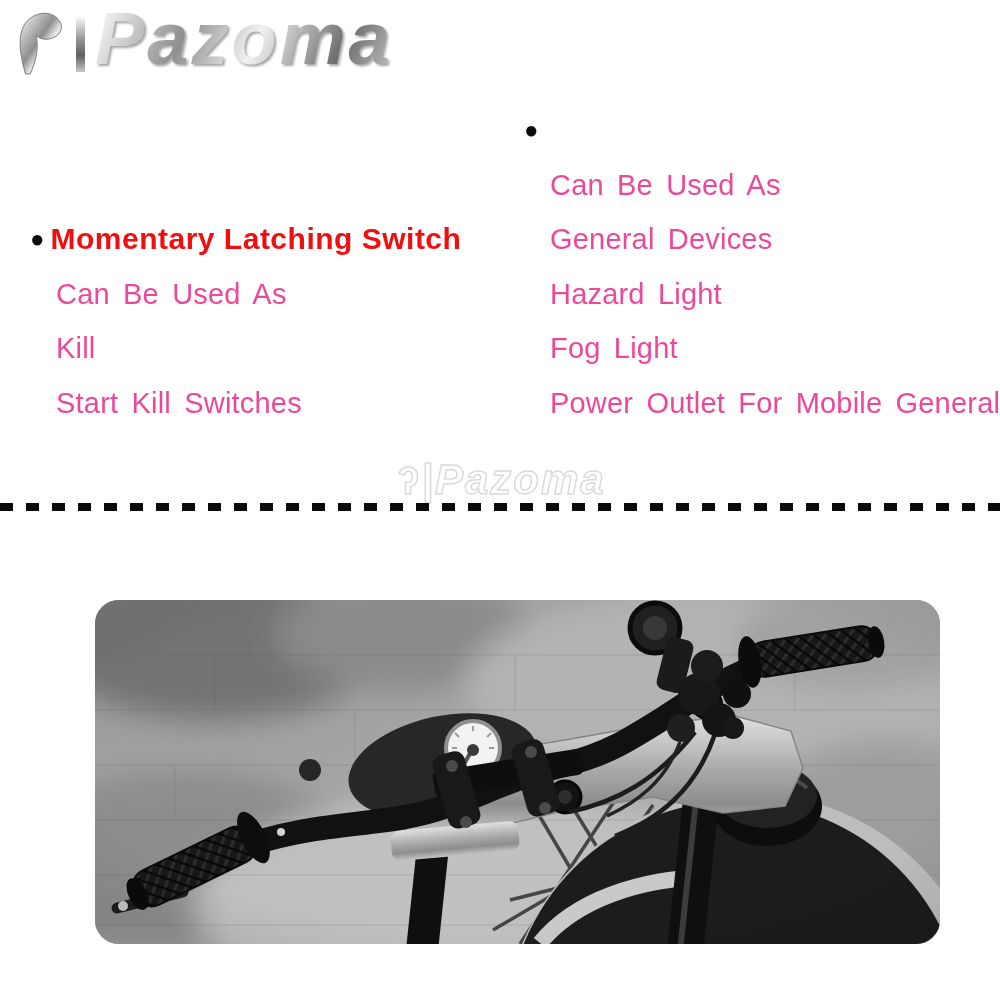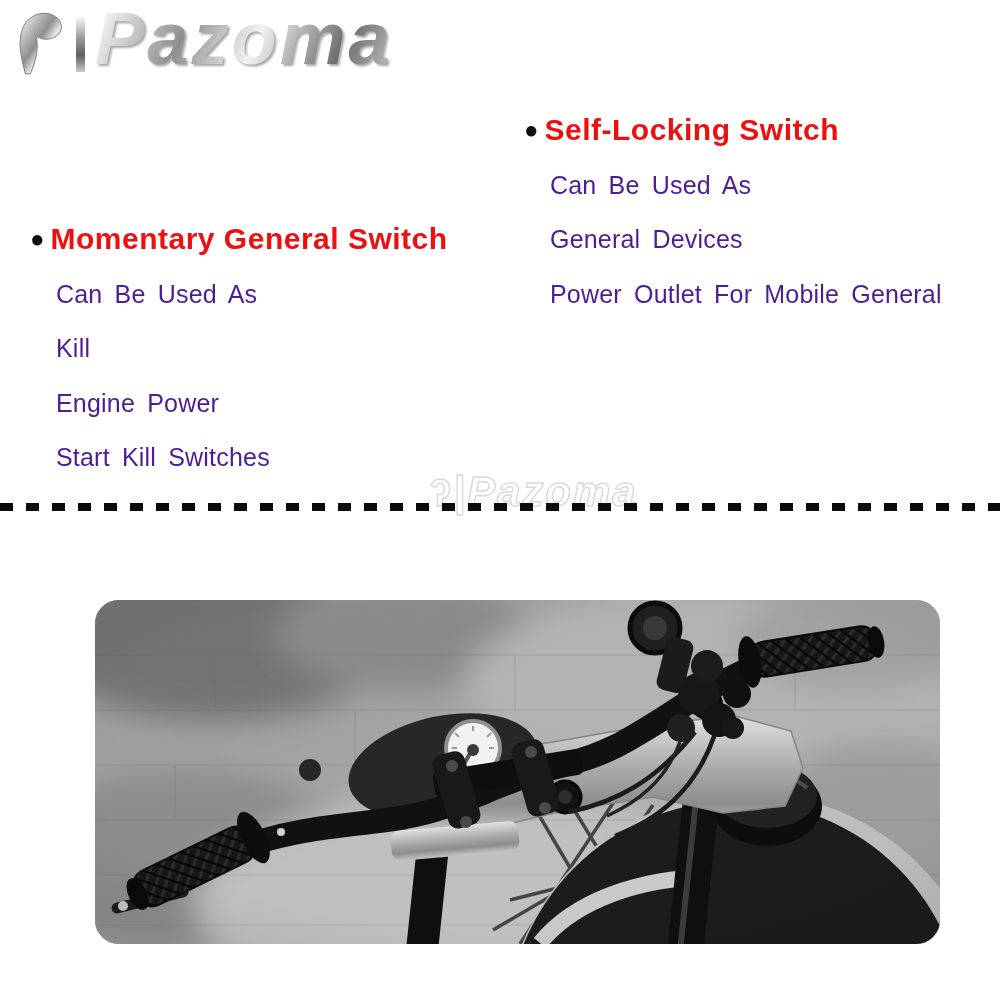--- a/index.html
+++ b/index.html
@@ -98,7 +98,6 @@
 <div class="col col-right">
   <div class="heading-row">
     <span class="bullet">●</span>
-    <span class="heading">Self-Locking Switch</span>
   </div>
   <div class="feature-list">
     <div class="feature-item">Can Be Used As</div>

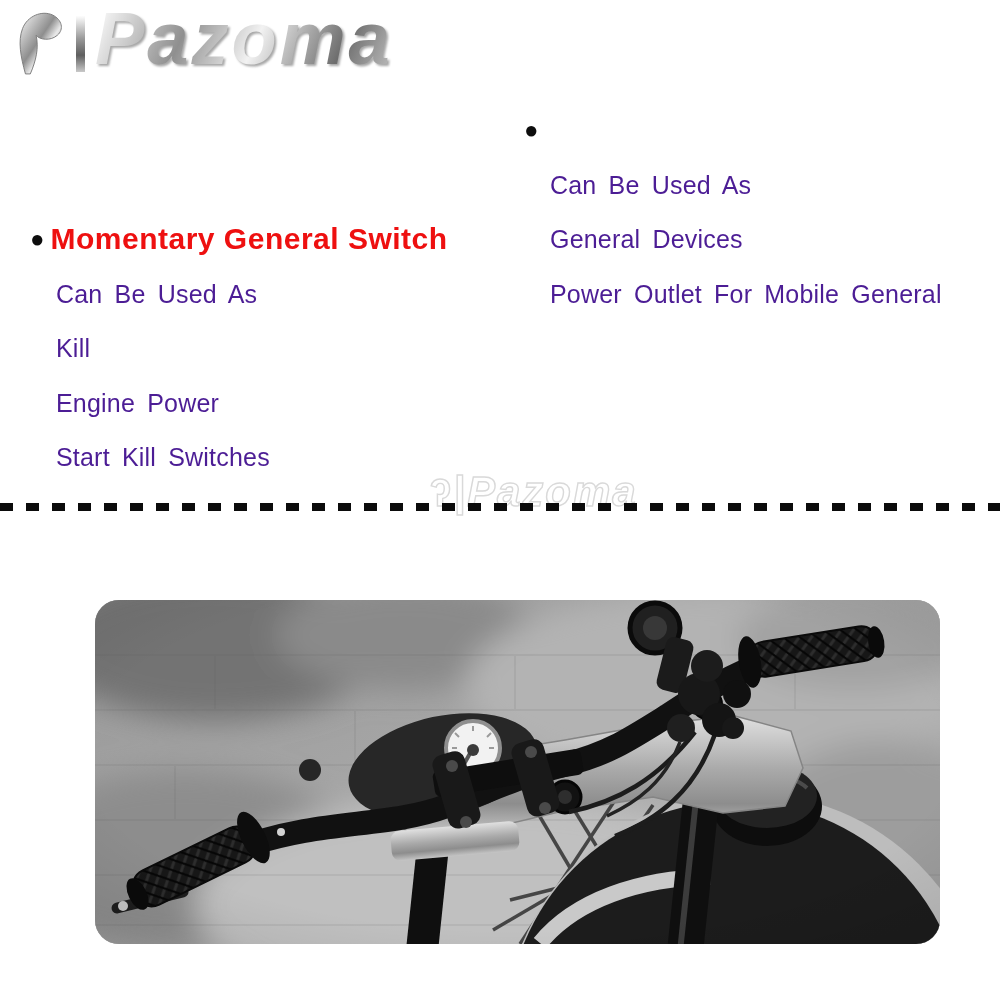--- a/index.html
+++ b/index.html
@@ -38,7 +38,7 @@
   .feature-list { margin-top:10px; }
   .feature-item {
     height:54.5px; display:flex; align-items:center;
-    padding-left:26px; font-size:25px; color:#4c1d95;
+    padding-left:26px; font-size:29px; color:#ec4899;
     letter-spacing:0.2px; word-spacing:5px; white-space:nowrap;
   }
 

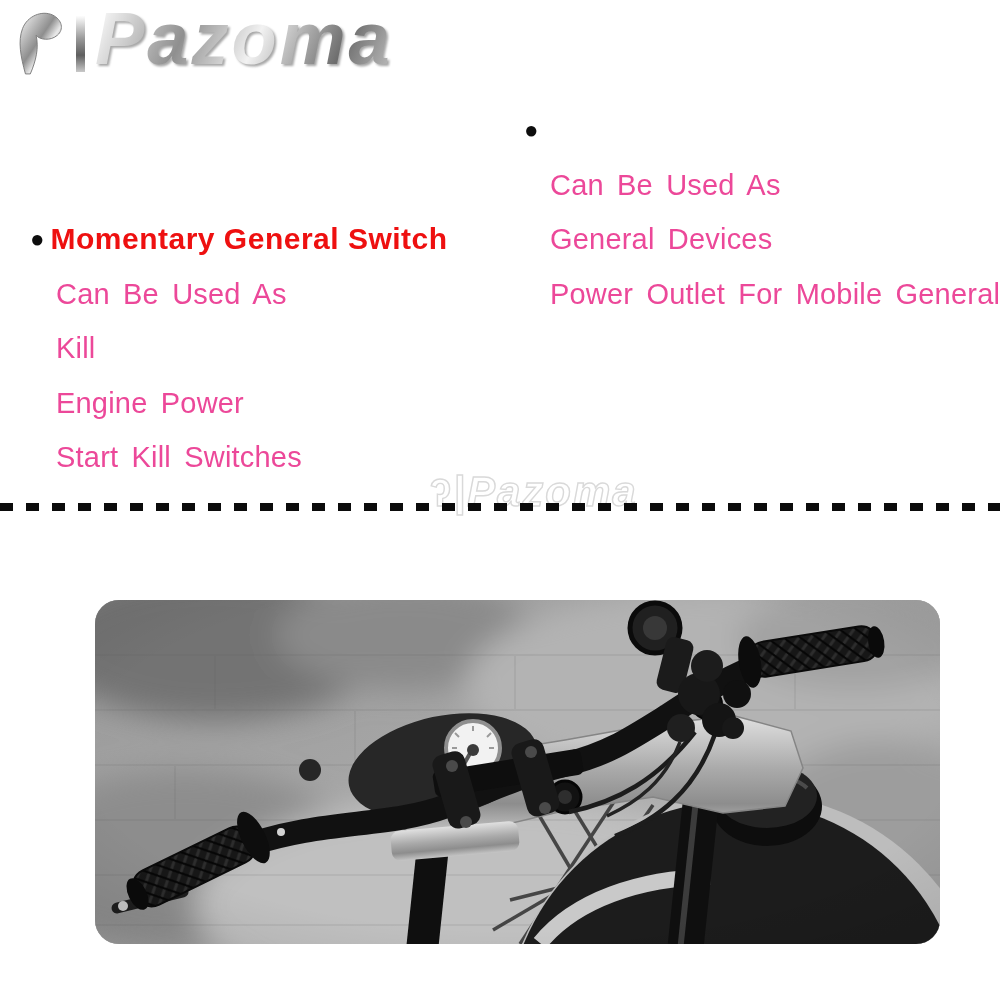--- a/index.html
+++ b/index.html
@@ -85,7 +85,7 @@
 <div class="col col-left">
   <div class="heading-row">
     <span class="bullet">●</span>
-    <span class="heading">Momentary General Switch</span>
+    <span class="heading">Momentary Latching Switch</span>
   </div>
   <div class="feature-list">
     <div class="feature-item">Can Be Used As</div>

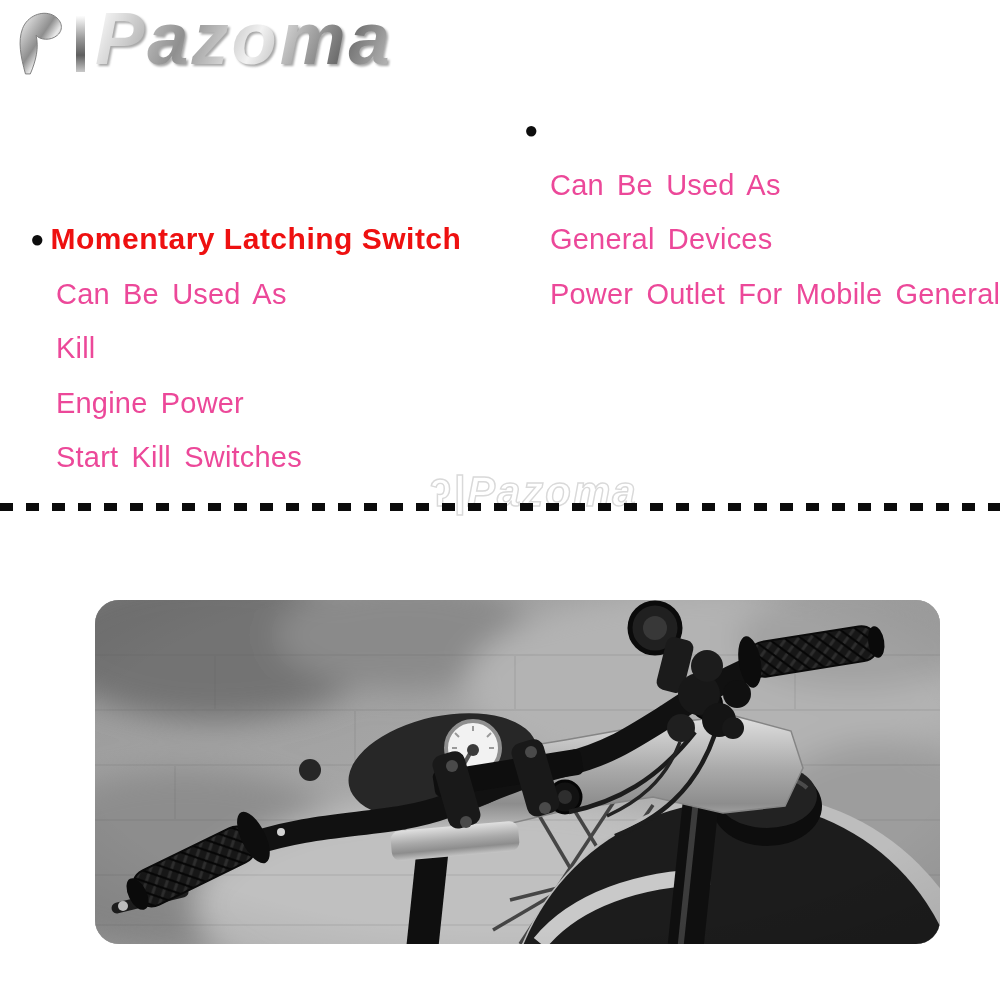--- a/index.html
+++ b/index.html
@@ -102,6 +102,7 @@
   <div class="feature-list">
     <div class="feature-item">Can Be Used As</div>
     <div class="feature-item">General Devices</div>
+    <div class="feature-item">Hazard Light</div>
     <div class="feature-item">Power Outlet For Mobile General</div>
   </div>
 </div>

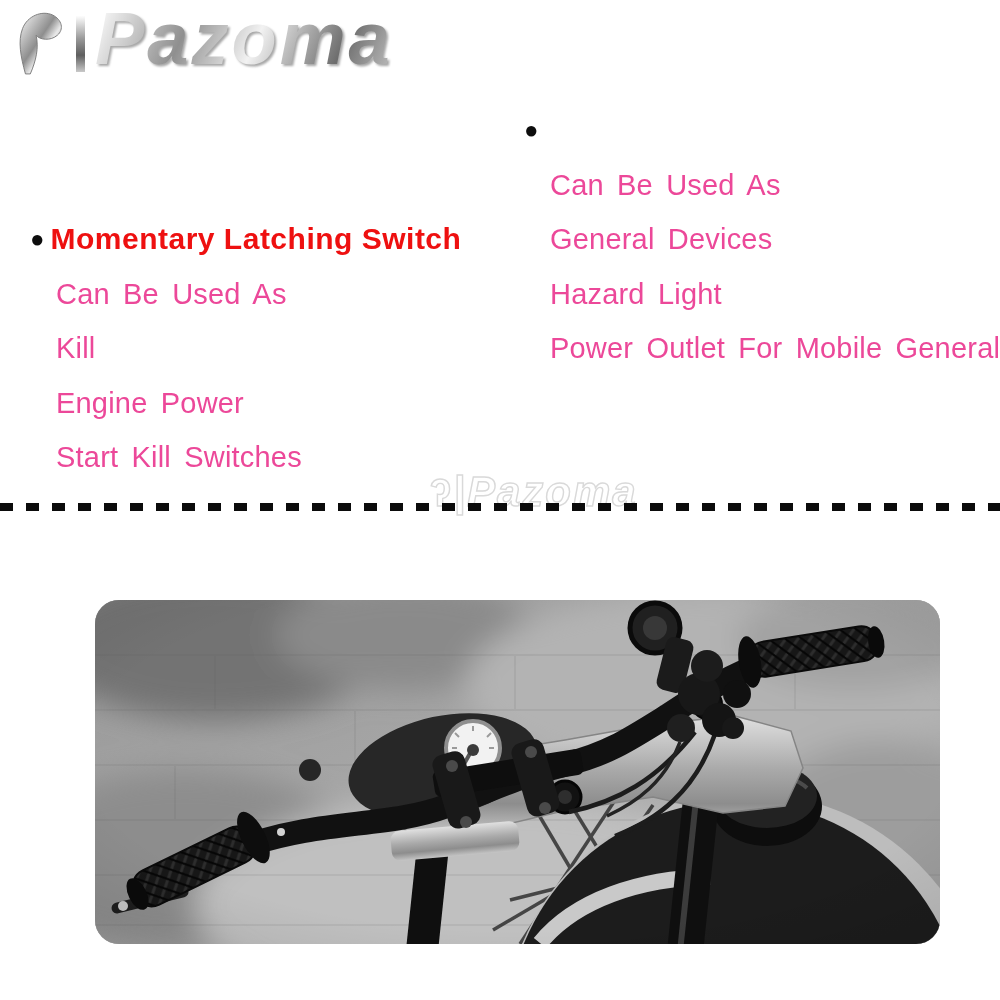--- a/index.html
+++ b/index.html
@@ -103,6 +103,7 @@
     <div class="feature-item">Can Be Used As</div>
     <div class="feature-item">General Devices</div>
     <div class="feature-item">Hazard Light</div>
+    <div class="feature-item">Fog Light</div>
     <div class="feature-item">Power Outlet For Mobile General</div>
   </div>
 </div>

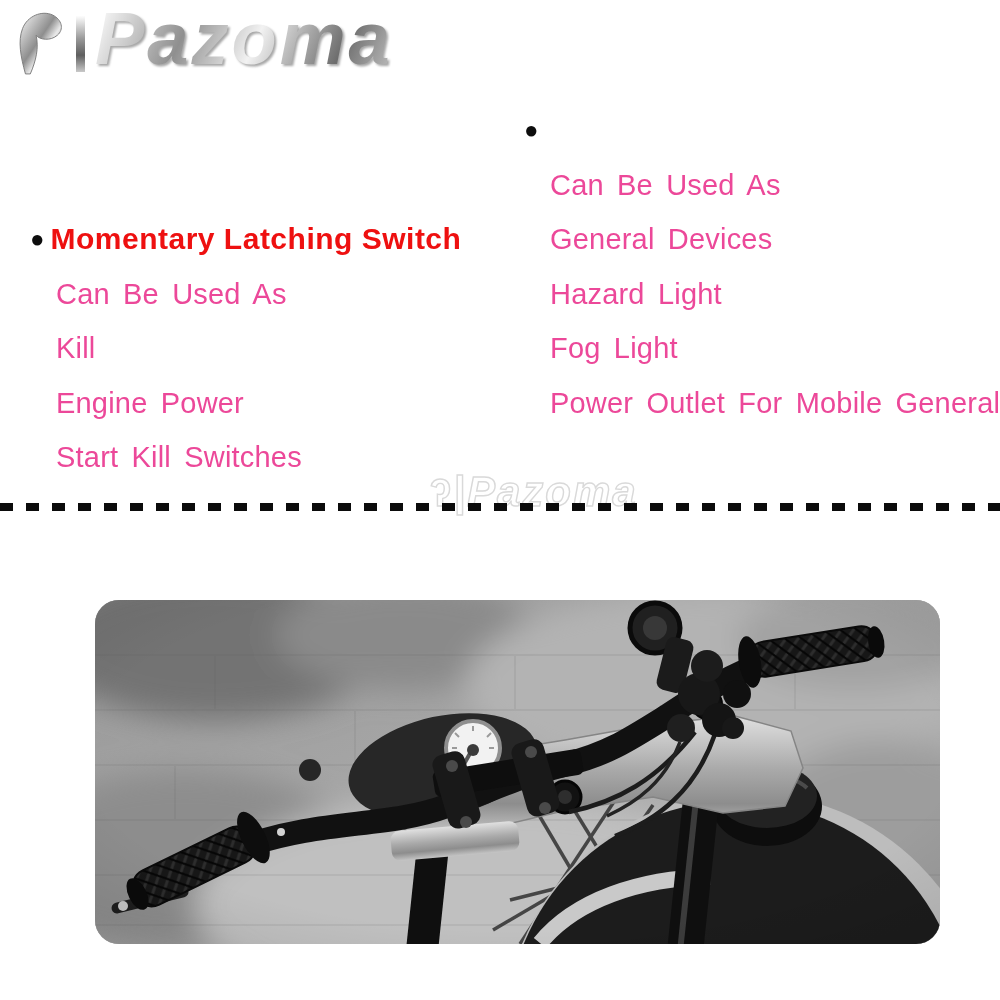--- a/index.html
+++ b/index.html
@@ -90,7 +90,6 @@
   <div class="feature-list">
     <div class="feature-item">Can Be Used As</div>
     <div class="feature-item">Kill</div>
-    <div class="feature-item">Engine Power</div>
     <div class="feature-item">Start Kill Switches</div>
   </div>
 </div>

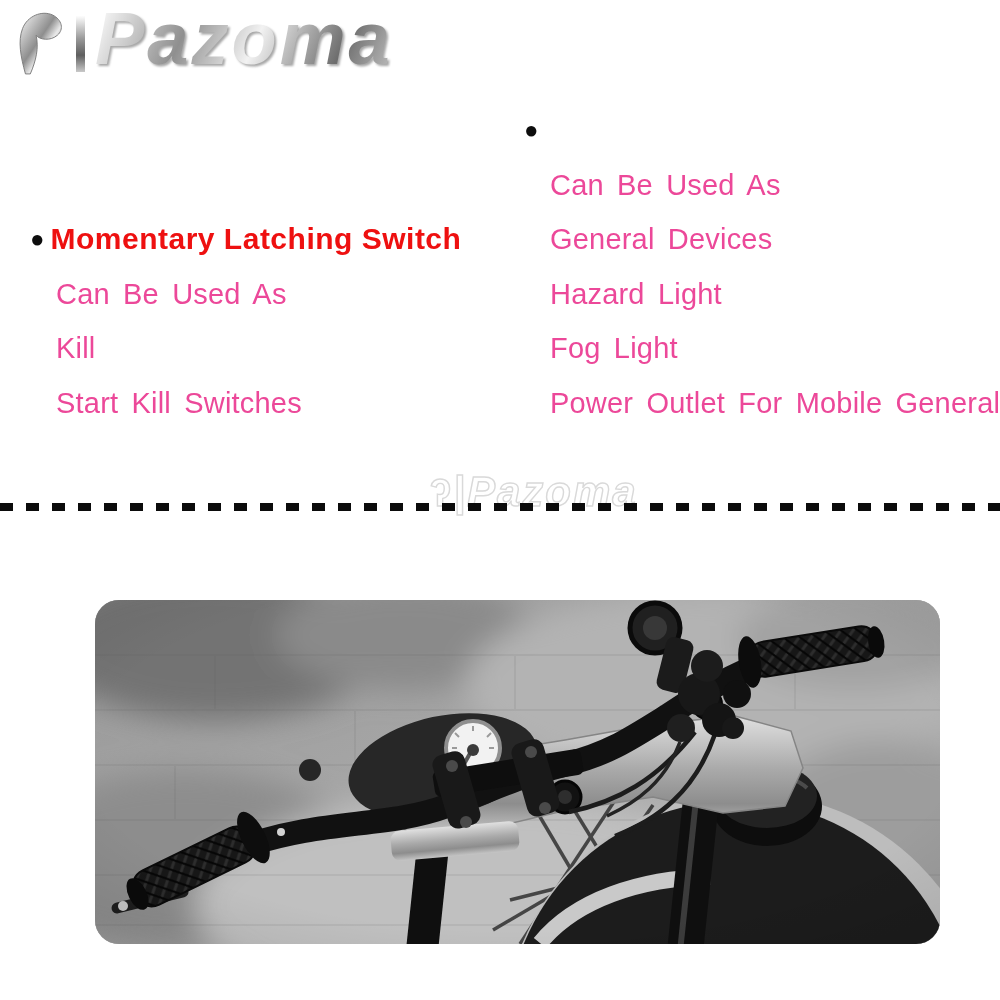--- a/index.html
+++ b/index.html
@@ -44,11 +44,10 @@
 
   
   .watermark {
-    position:absolute; left:398px; top:468px; z-index:1;
+    position:absolute; left:398px; top:456px; z-index:1;
     font-size:42px; font-weight:bold; font-style:italic; letter-spacing:2px;
     color:transparent; -webkit-text-stroke:1.4px #d9d9d9;
     white-space:nowrap;
-    margin-left:32px;
   }
   .watermark .wm-sym { font-style:normal; font-size:38px; }
   .dashed-line {

